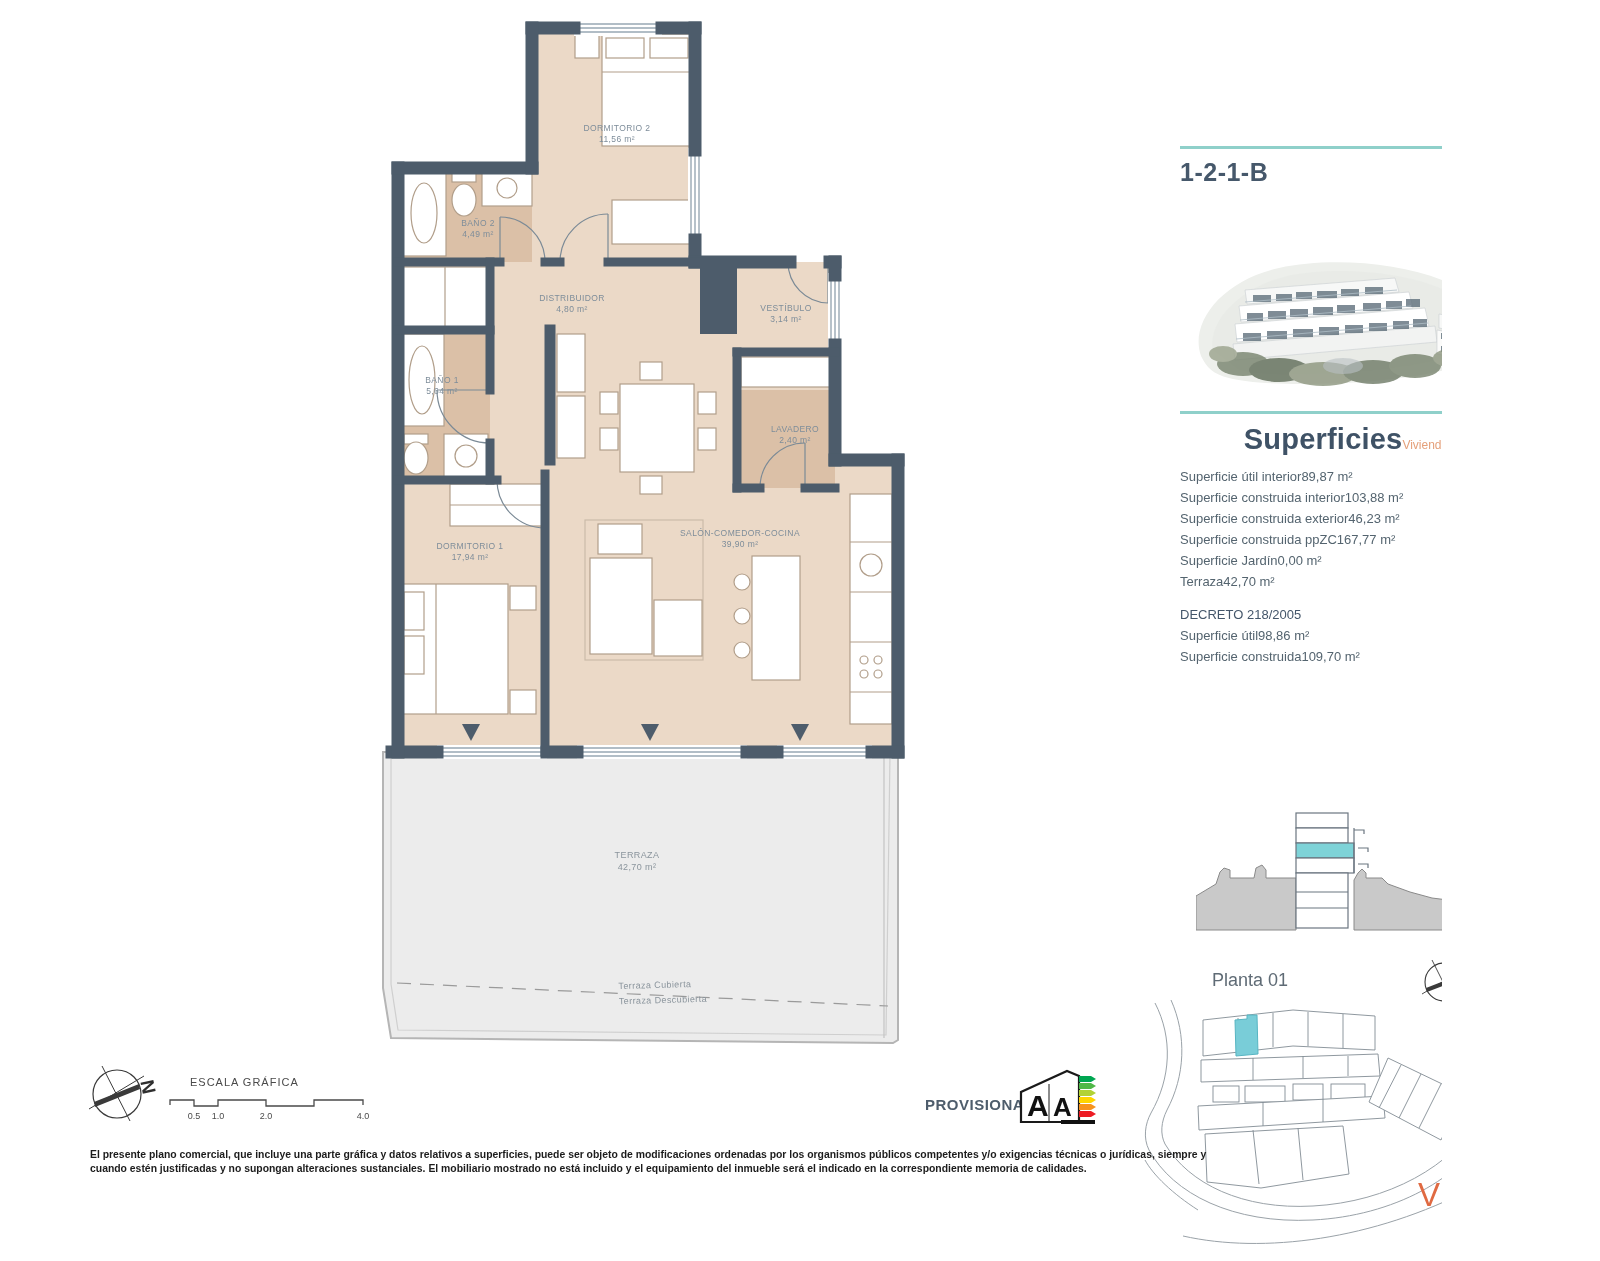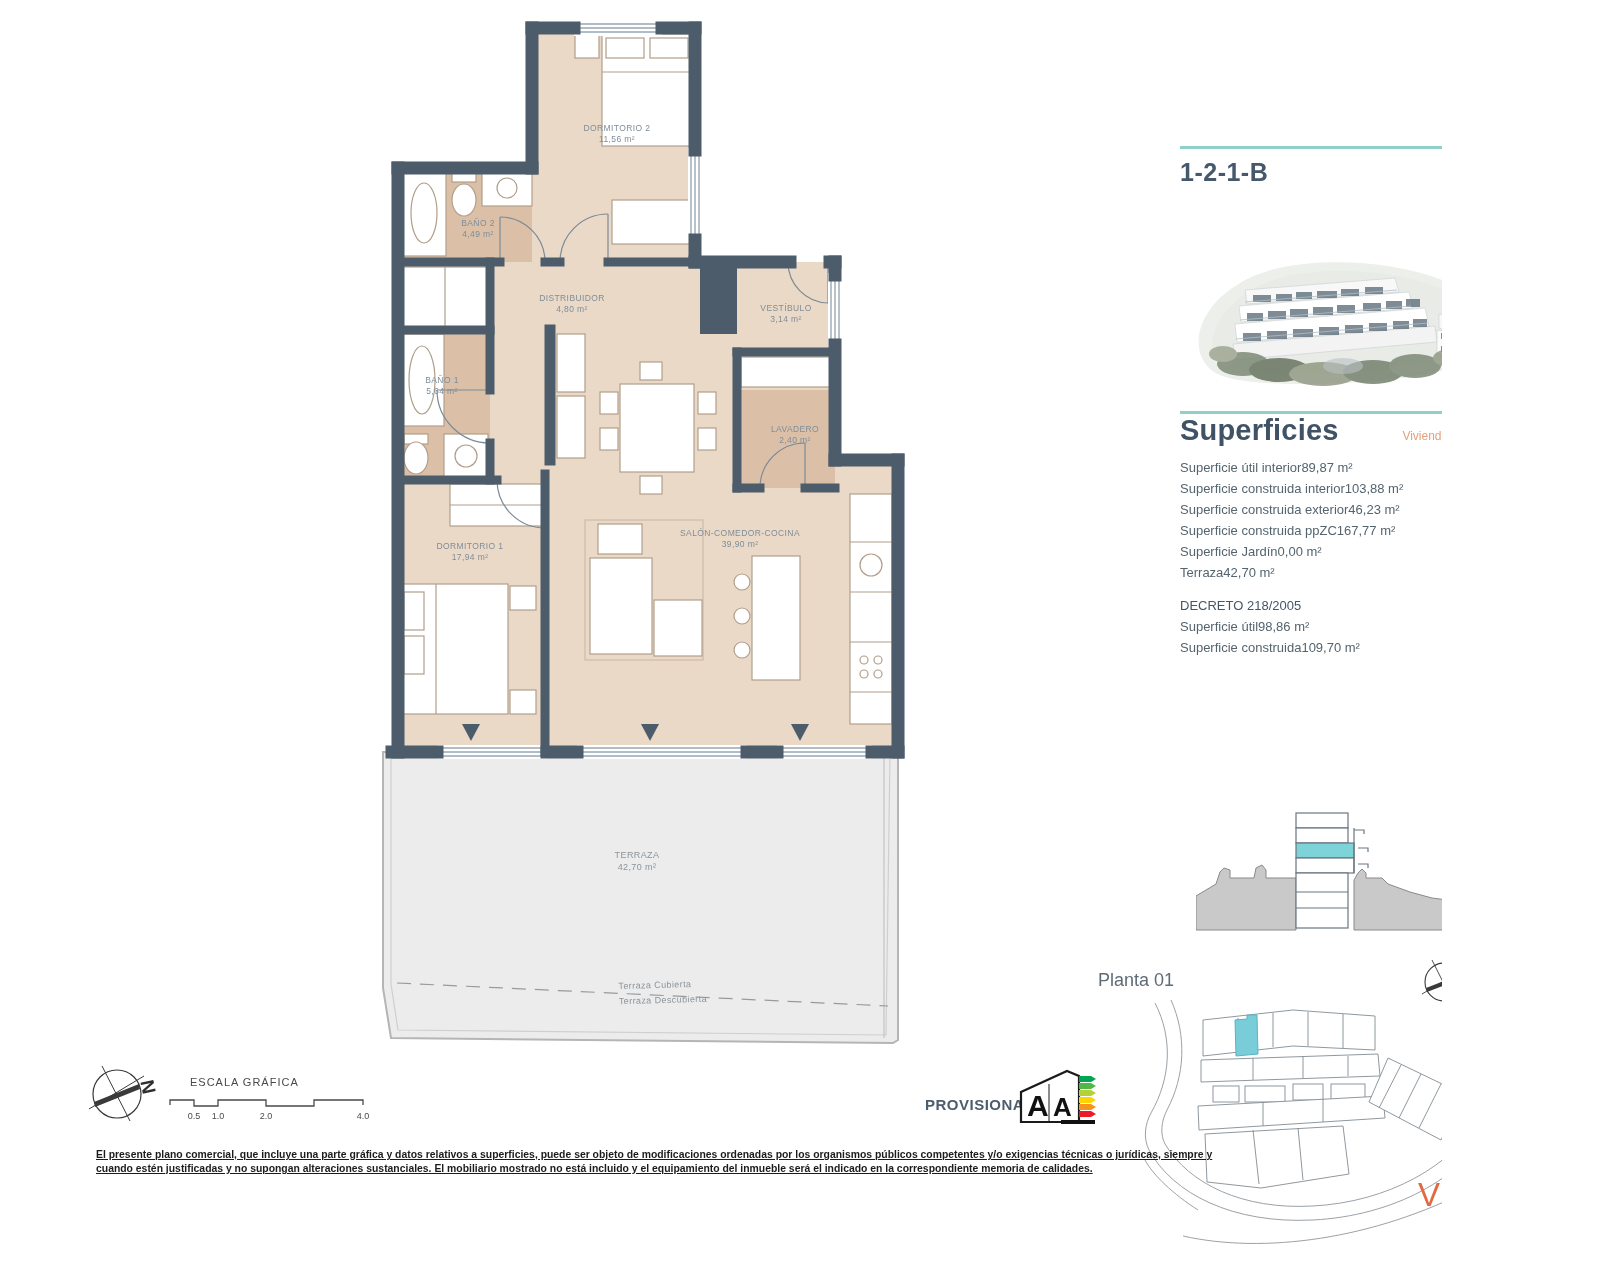--- a/index.html
+++ b/index.html
@@ -8,7 +8,7 @@
   .abs{position:absolute;}
   .rule{height:3px;background:#8fd0ca;}
   .unit-title{font-size:25px;font-weight:bold;color:#46586b;letter-spacing:.5px;}
-  .sup-head{display:flex;justify-content:space-between;align-items:baseline;}
+  .sup-head{display:flex;justify-content:flex-end;align-items:baseline;margin-top:9px;}
   .sup-title{font-size:29px;font-weight:bold;color:#3f5266;letter-spacing:.2px;}
   .viv{color:#e5a07a;font-size:12px;}
   .viv-code{color:#e89e6e;font-size:28px;margin-left:8px;}

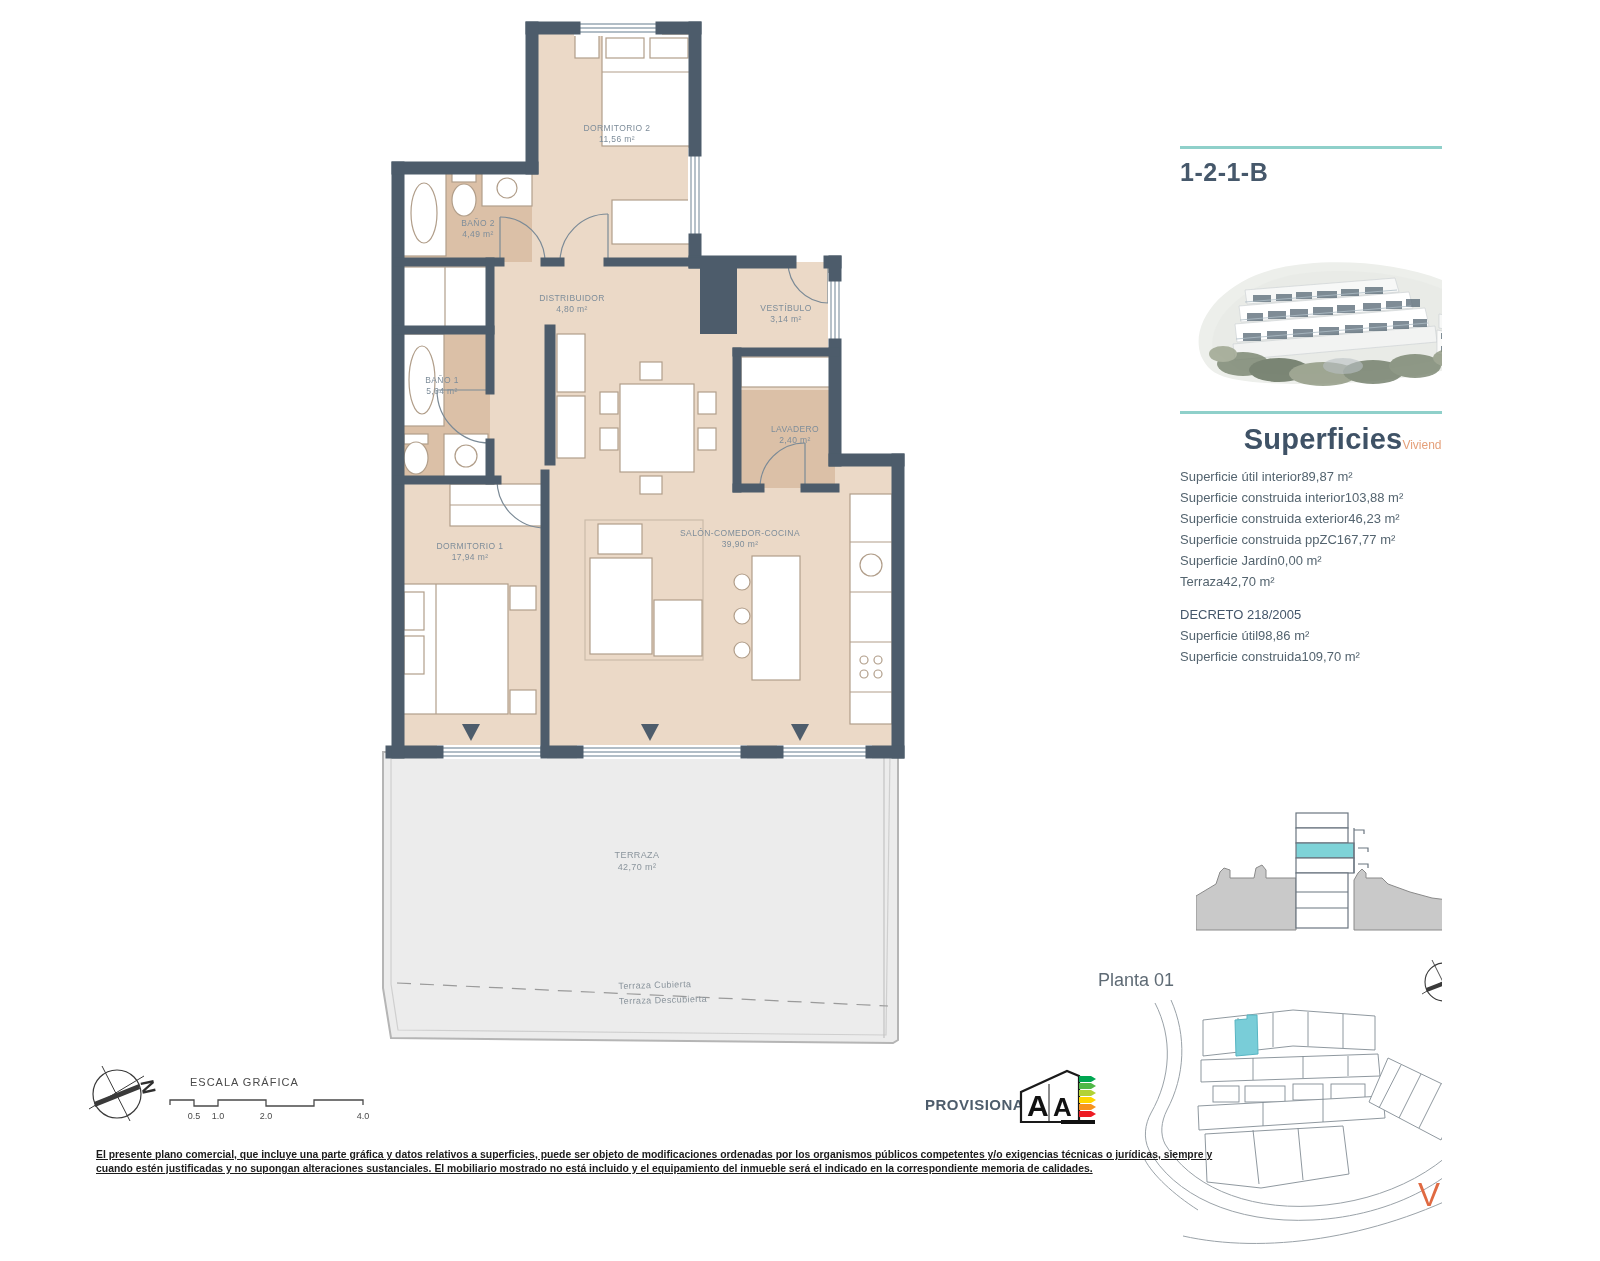--- a/index.html
+++ b/index.html
@@ -348,7 +348,7 @@
     </g>
   </svg>
 
-  <div class="abs planta-label" style="left:1098px;top:970px;">Planta 01</div>
+  <div class="abs planta-label" style="left:1212px;top:970px;">Planta 01</div>
 
   <svg class="abs" style="left:1418px;top:952px;" width="62" height="60" viewBox="0 0 62 60">
     <circle cx="26" cy="30" r="19" fill="none" stroke="#3a3a3a" stroke-width="1.1"></circle>

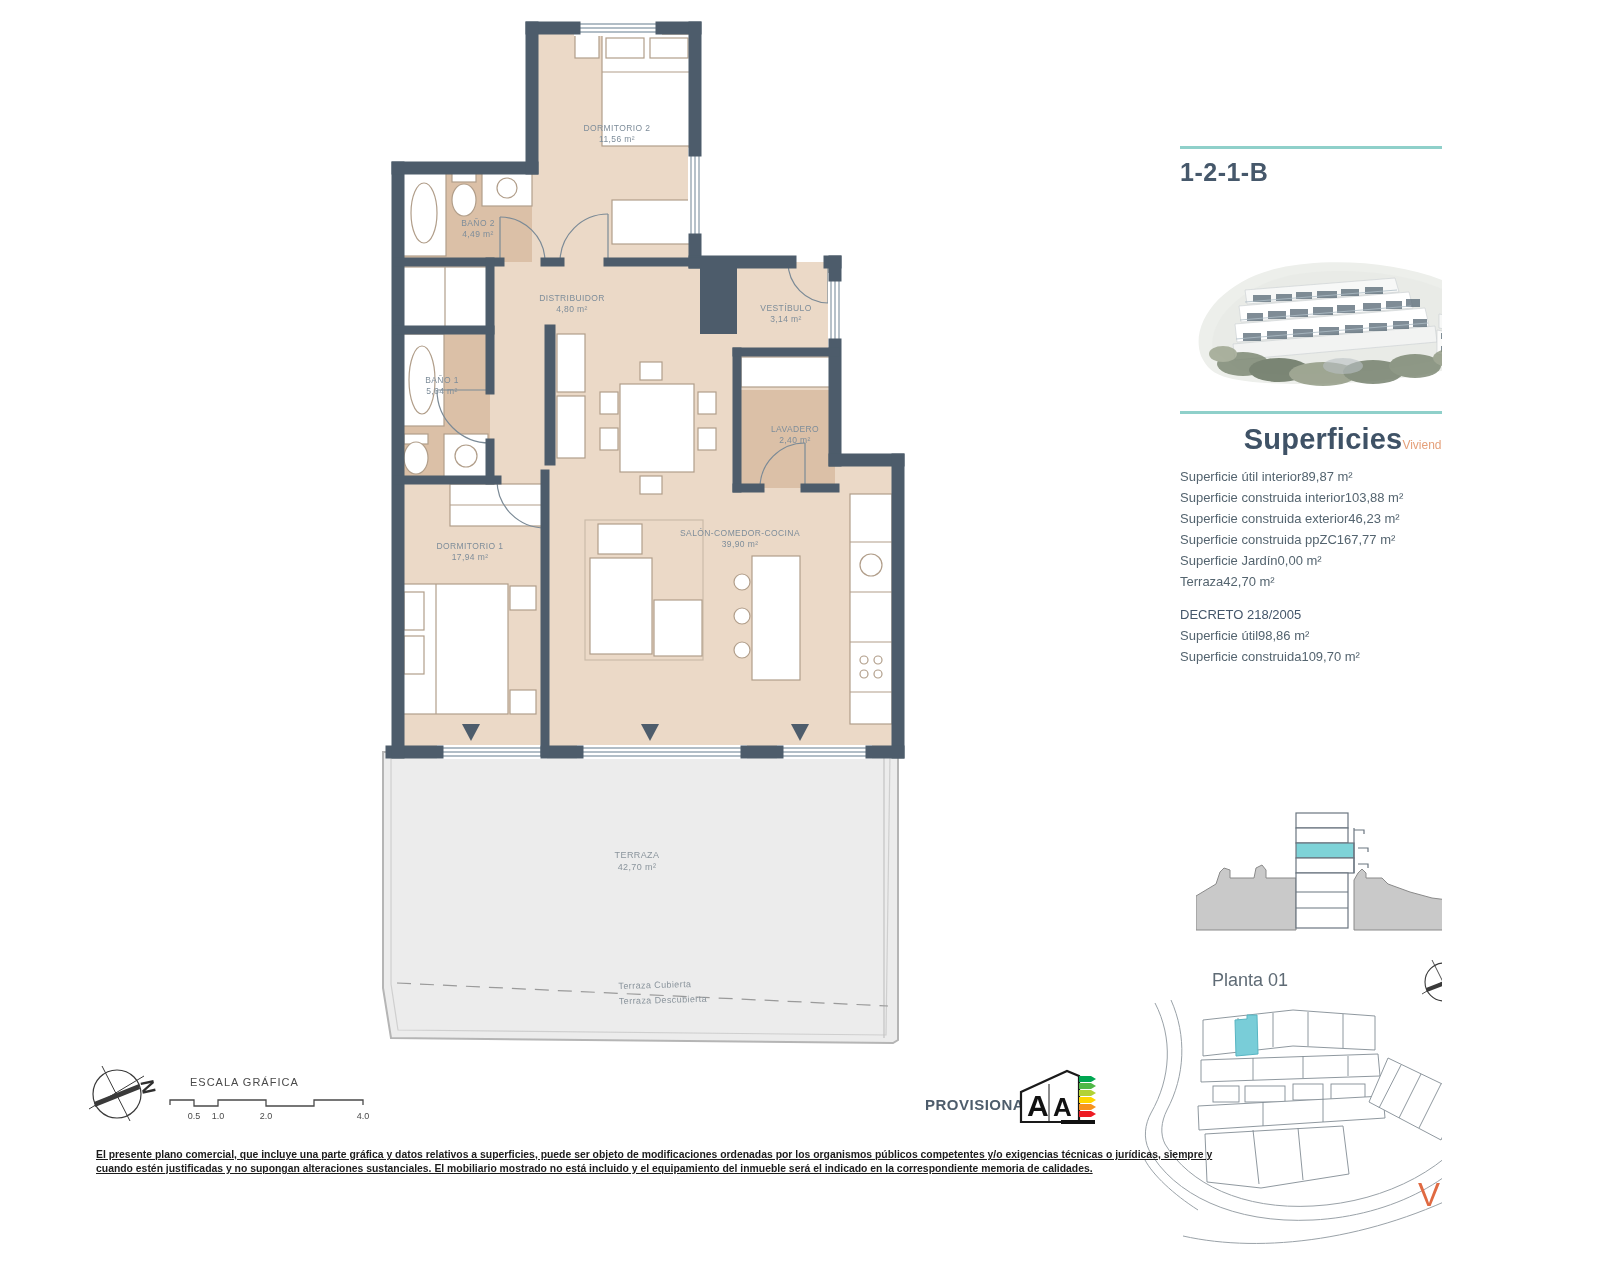--- a/index.html
+++ b/index.html
@@ -432,7 +432,7 @@
     <rect x="46" y="54" width="34" height="4" fill="#111"></rect>
   </svg>
 
-  <div class="abs disclaimer" style="left:96px;top:1148px;text-decoration:underline;">
+  <div class="abs disclaimer" style="left:90px;top:1148px;">
     <div>El presente plano comercial, que incluye una parte gráfica y datos relativos a superficies, puede ser objeto de modificaciones ordenadas por los organismos públicos competentes y/o exigencias técnicas o jurídicas, siempre y</div>
     <div>cuando estén justificadas y no supongan alteraciones sustanciales. El mobiliario mostrado no está incluido y el equipamiento del inmueble será el indicado en la correspondiente memoria de calidades.</div>
   </div>

